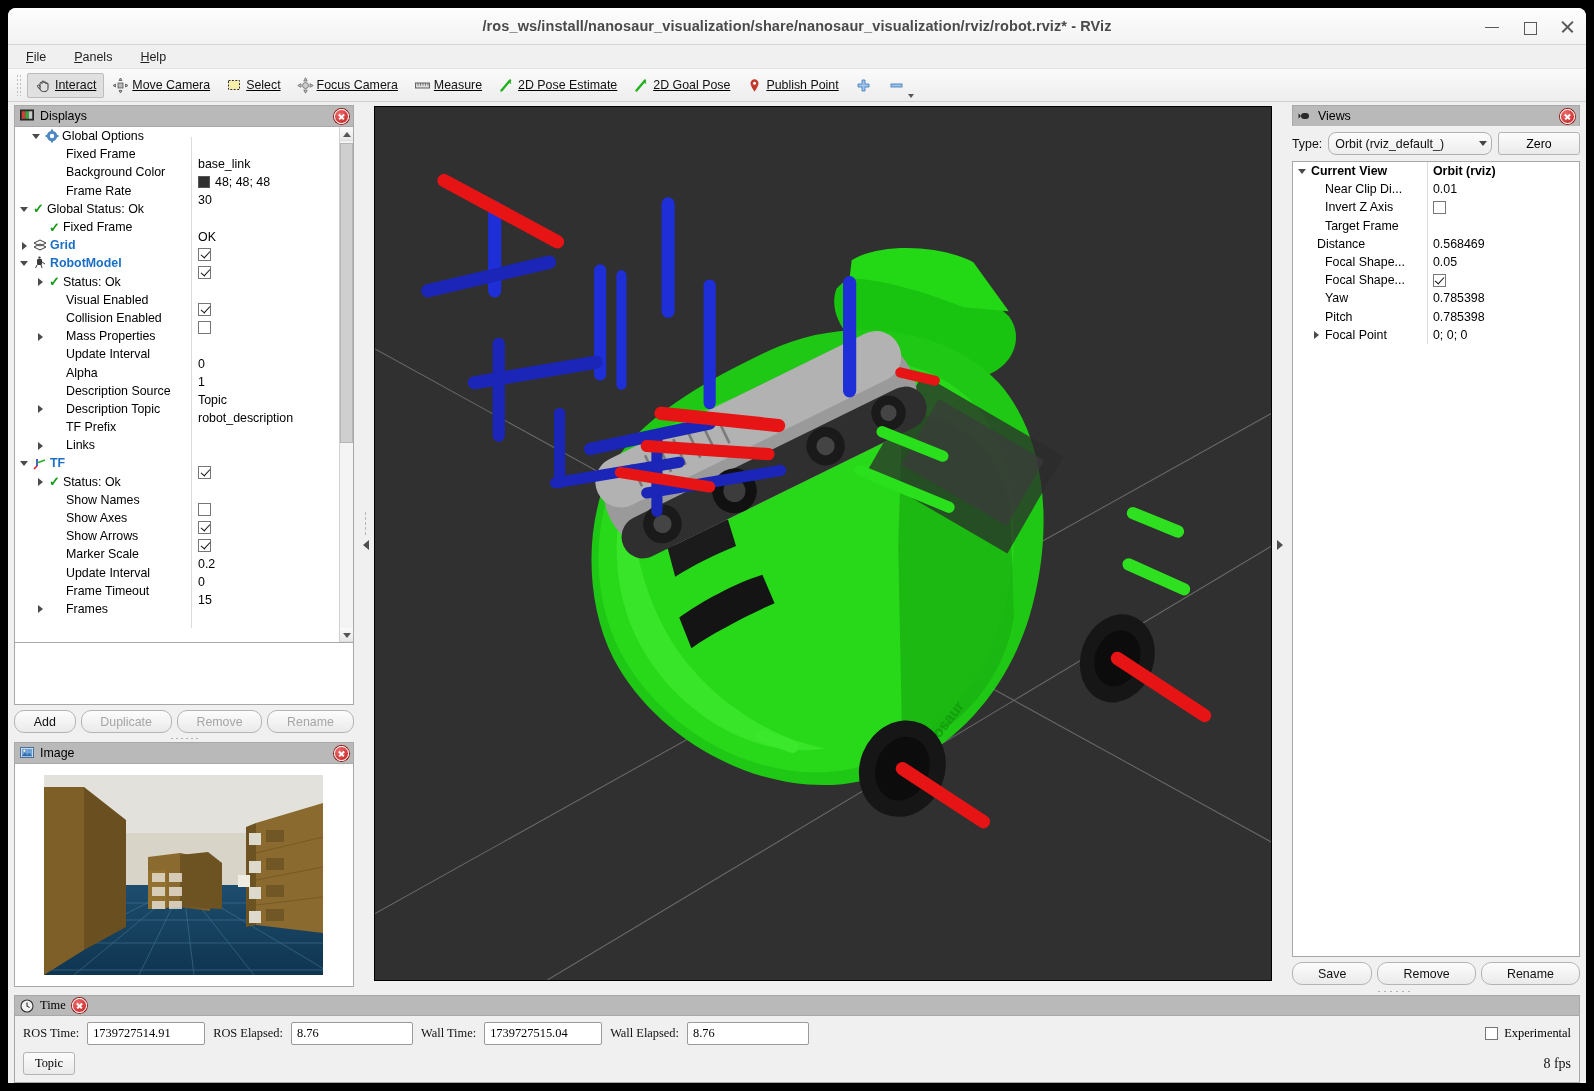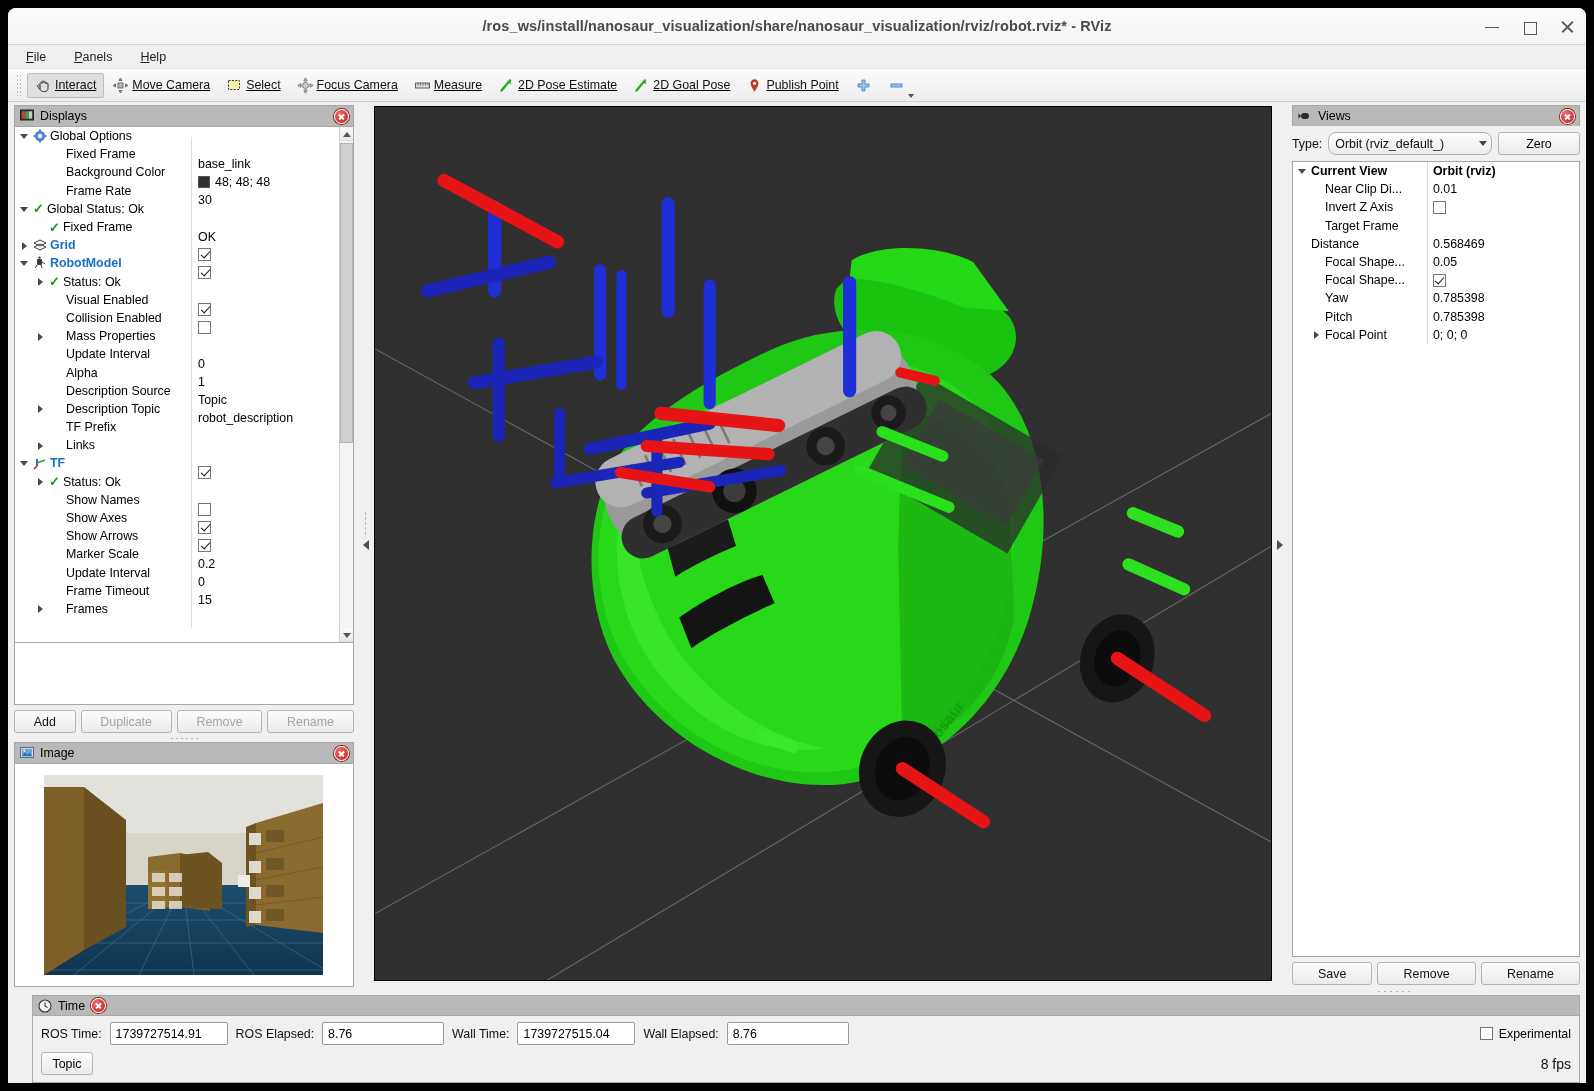--- a/index.html
+++ b/index.html
@@ -368,7 +368,7 @@
         <div class="tree-wrap">
           <div class="tree" id="displays-tree">
               <div class="trow">
-                <span class="tname" style="padding-left:4px">
+                <span class="tname" style="padding-left:16px">
                   <span class="arrow down"></span>
                   <span class="ic"><svg width="14" height="14" viewBox="0 0 14 14">
                       <g fill="#4f86c6">

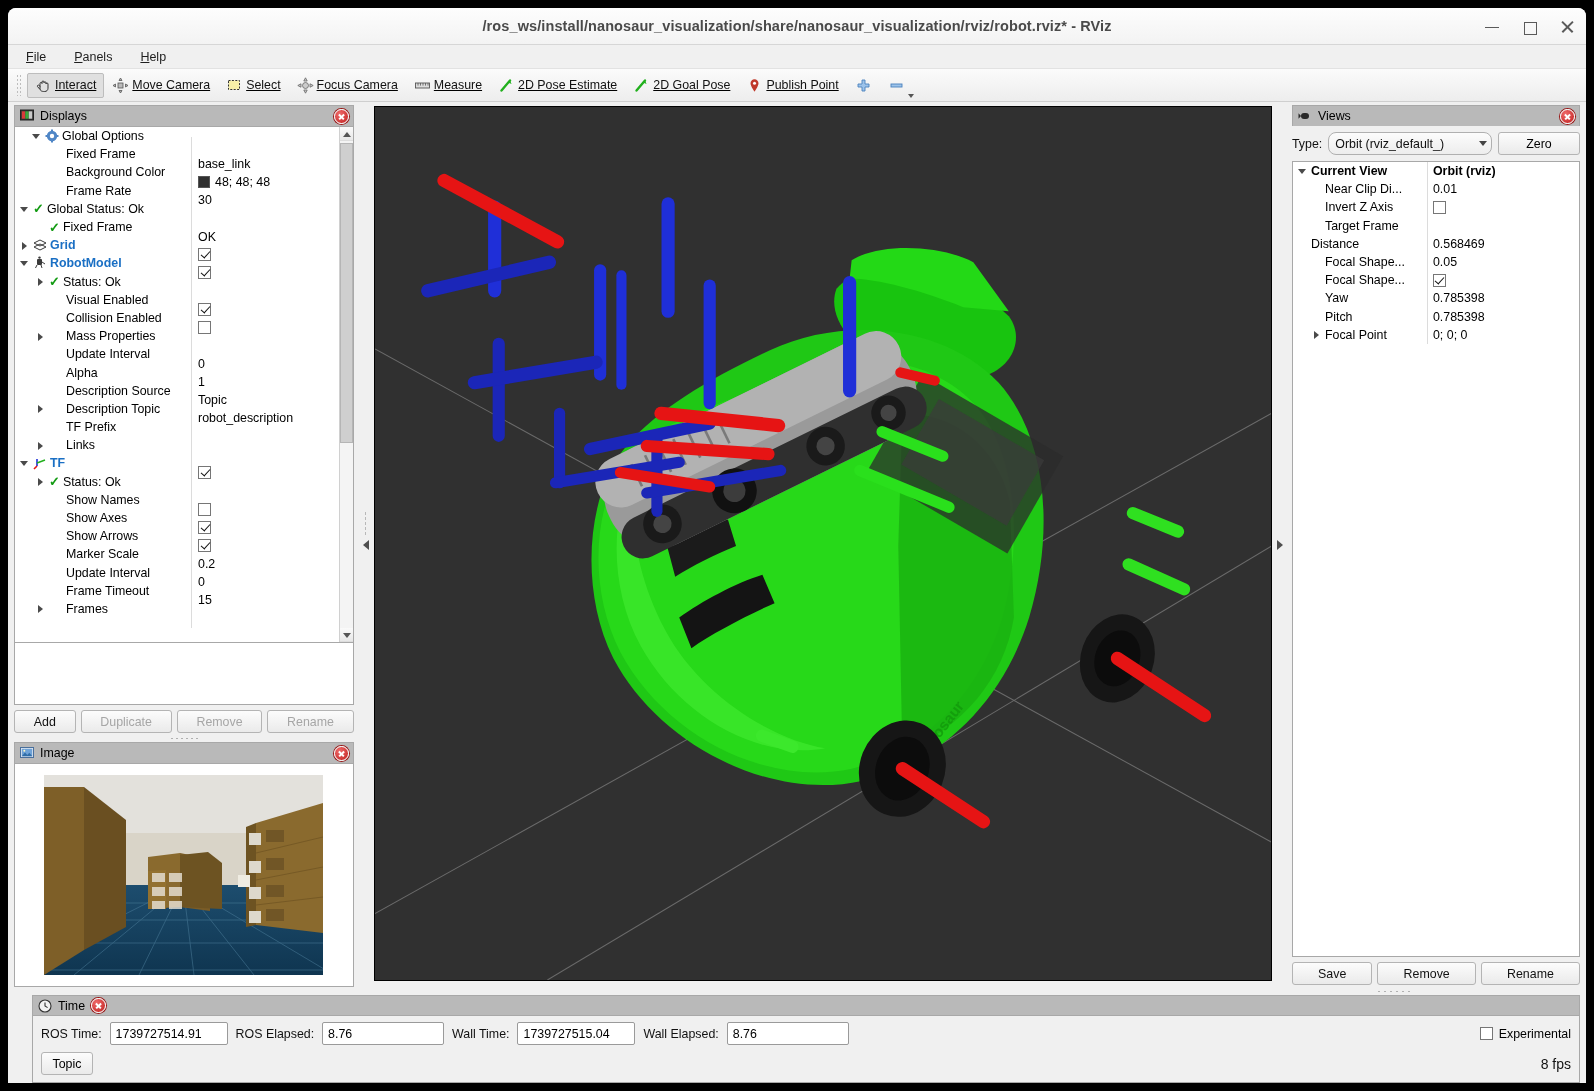--- a/index.html
+++ b/index.html
@@ -934,7 +934,7 @@
             </span>
           </div>
           <div class="vrow">
-            <span class="vname" style="padding-left:4px">
+            <span class="vname" style="padding-left:10px">
               <span class="spacer"></span>
               <span>Distance</span>
             </span>

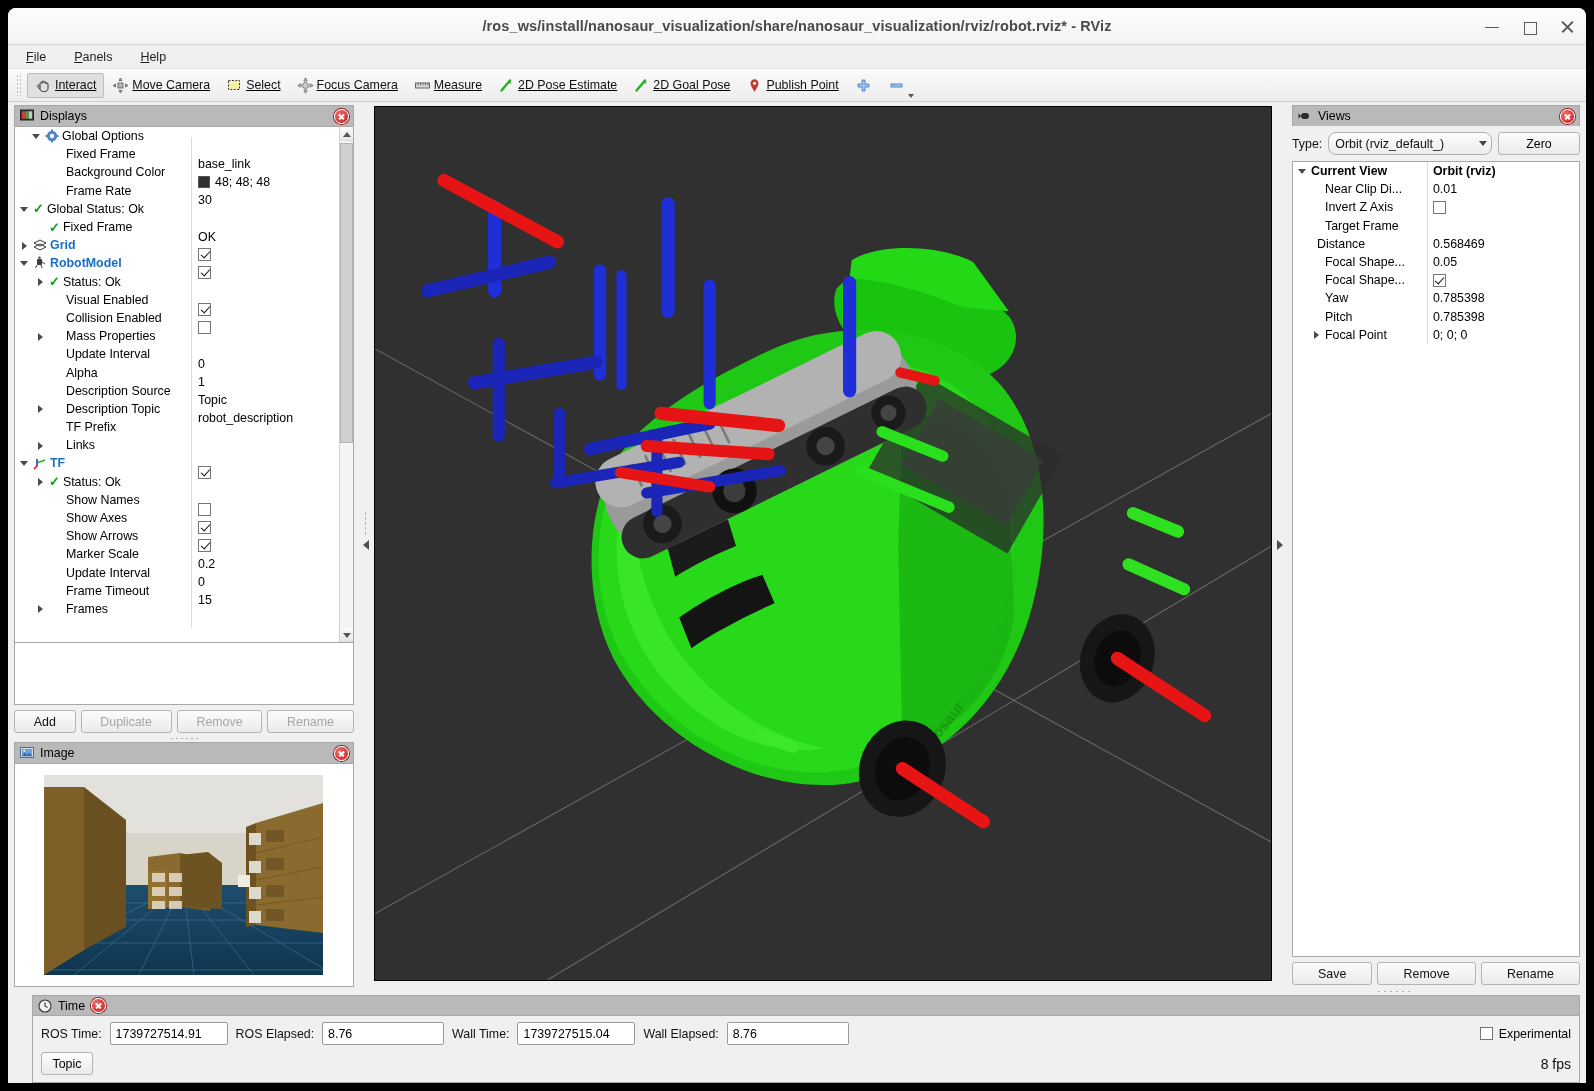--- a/index.html
+++ b/index.html
@@ -154,7 +154,7 @@
   .pbtn {
     flex: 1 1 auto; height: 23px; font-size: 12.4px;
     background: linear-gradient(#fcfcfc,#eaeaea); border: 1px solid #b4b4b4;
-    border-radius: 3px; color: #111; cursor: pointer;
+    border-radius: 10px; color: #111; cursor: pointer;
     display:flex; align-items:center; justify-content:center;
     font-family: "Liberation Sans", sans-serif;
   }

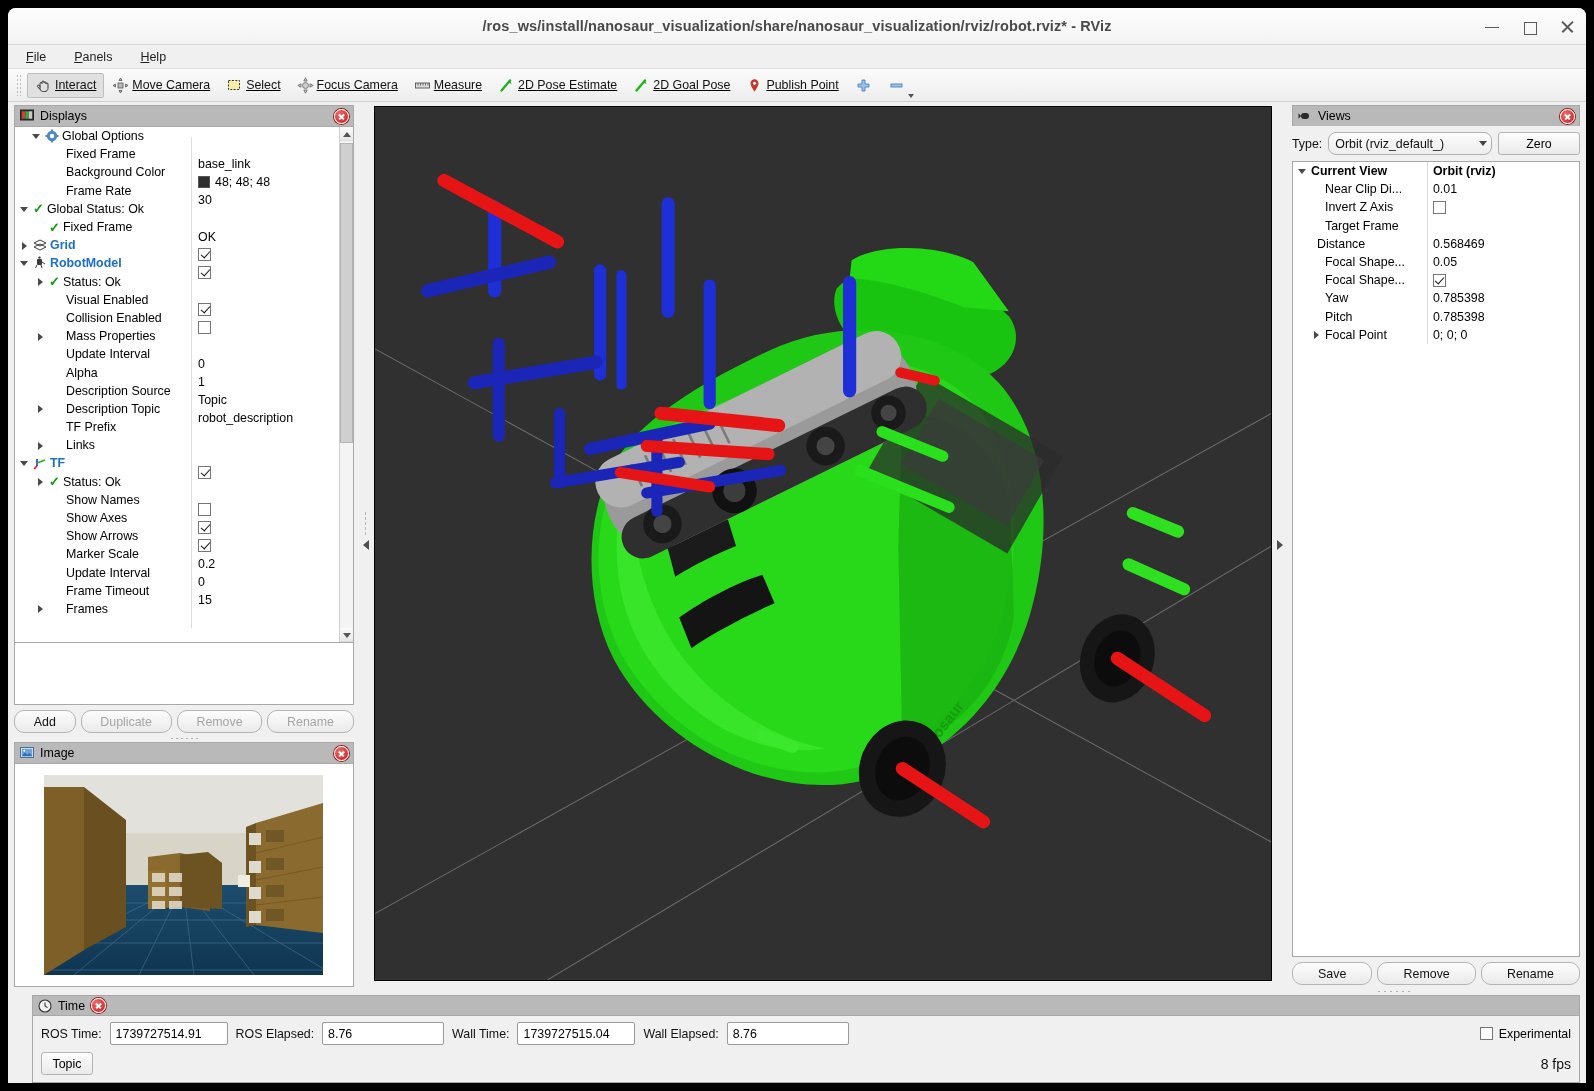--- a/index.html
+++ b/index.html
@@ -194,7 +194,7 @@
   .vval { flex:1 1 auto; border-left:1px solid #dcdcdc; padding-left:5px; white-space:nowrap; overflow:hidden; height:100%; display:flex; align-items:center;}
   .bold { font-weight:bold; }
   
-  .timepanel { flex: 0 0 auto; padding: 0 6px 0 24px; background:#f0f0f0;}
+  .timepanel { flex: 0 0 auto; padding: 0 6px 0 6px; background:#f0f0f0;font-family:Liberation Serif, serif;}
   .time-head { height:21px; background:#b9b9b9; display:flex; align-items:center; gap:6px;
                padding:0 4px 0 5px; font-size:12.4px; border:1px solid #a8a8a8;}
   .time-body { background:#f0f0f0; border:1px solid #a8a8a8; border-top:none; padding:6px 8px 7px 8px;}

